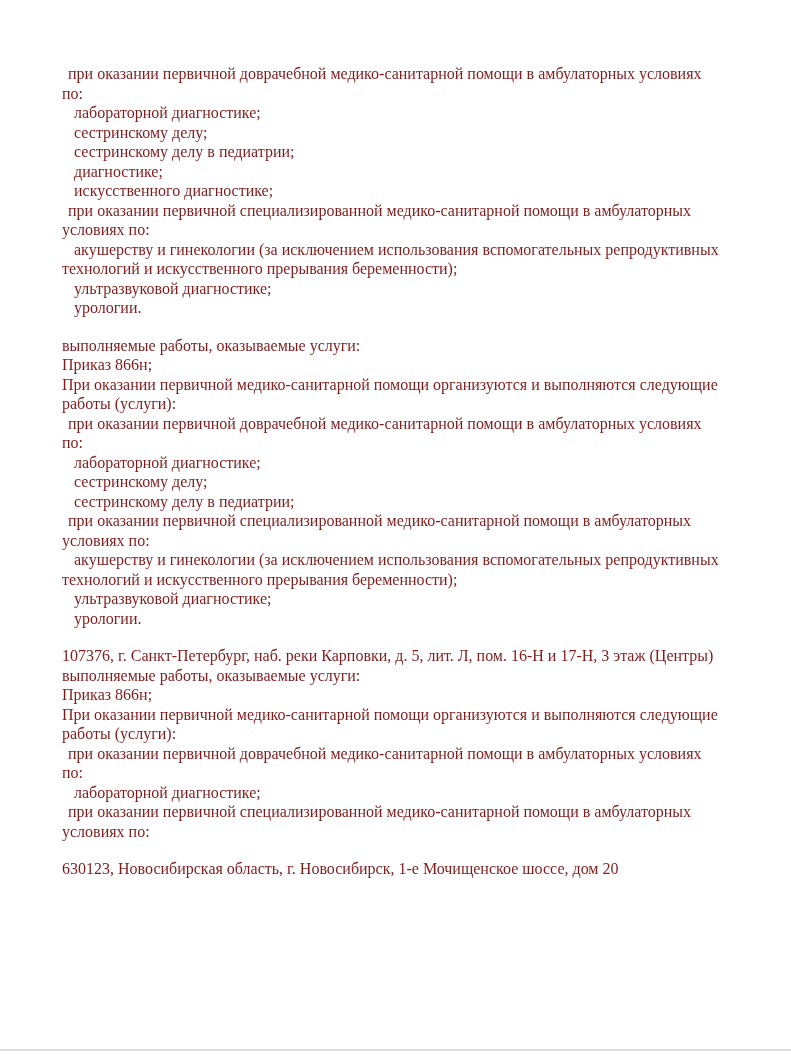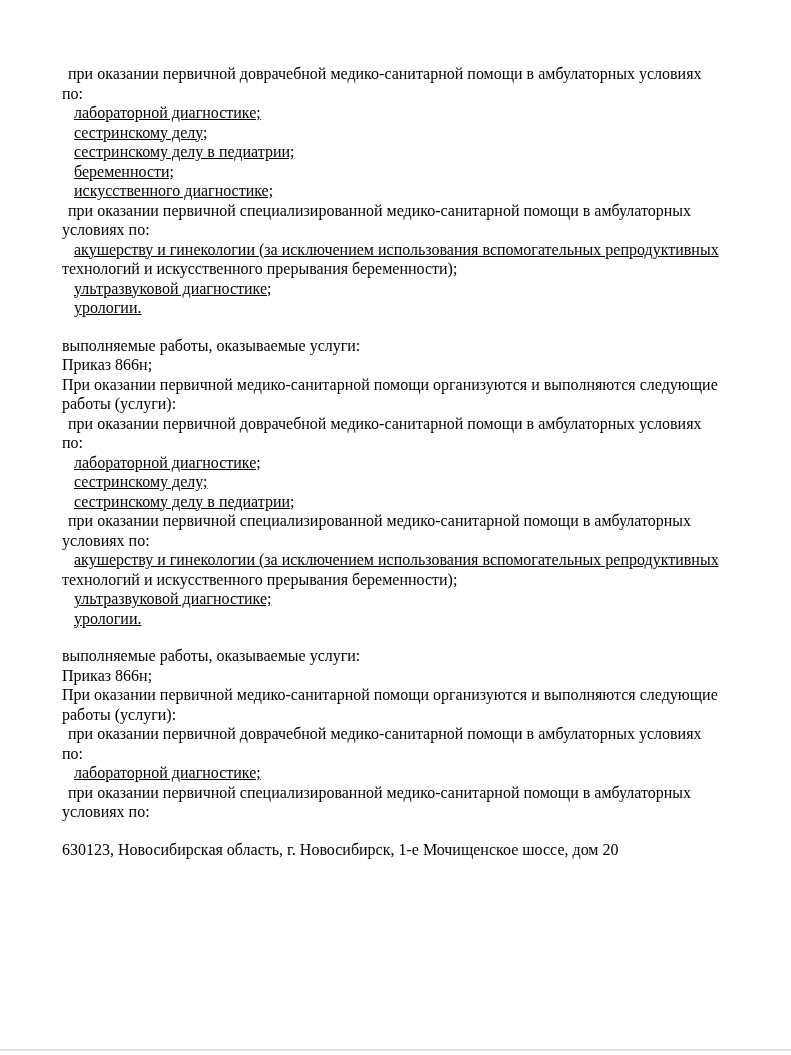--- a/index.html
+++ b/index.html
@@ -47,7 +47,7 @@
 </head>
 <body style="background: rgb(255, 255, 255);">
 
-<div class="doc" style="color: #000000;">
+<div class="doc" style="color: #7f1d1d;">
     <div class="block">
       <div class="line ind1">при оказании первичной доврачебной медико-санитарной помощи в амбулаторных условиях</div>
       <div class="line ind0">по:</div>

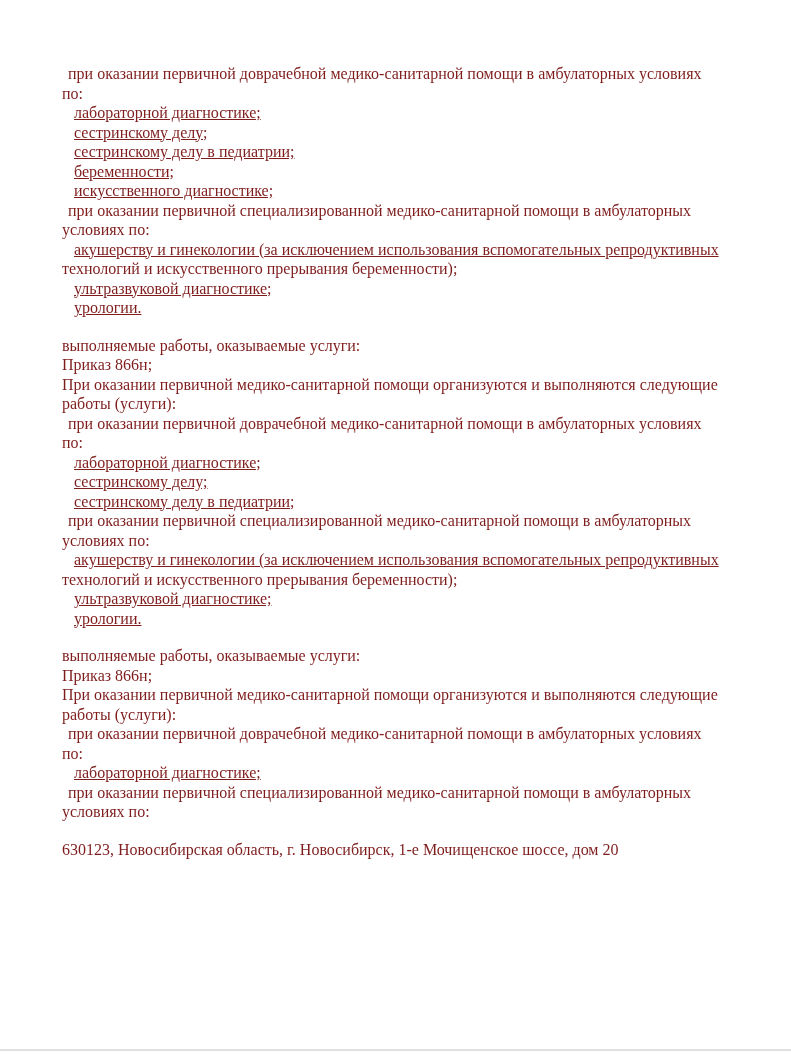--- a/index.html
+++ b/index.html
@@ -34,7 +34,7 @@
     text-indent: 0;
   }
   .ind1 { text-indent: 6px; }
-  .ind2 { text-indent: 12px; text-decoration: underline; }
+  .ind2 { text-indent: 12px; }
   .bottom-divider {
     position: absolute;
     left: 0;

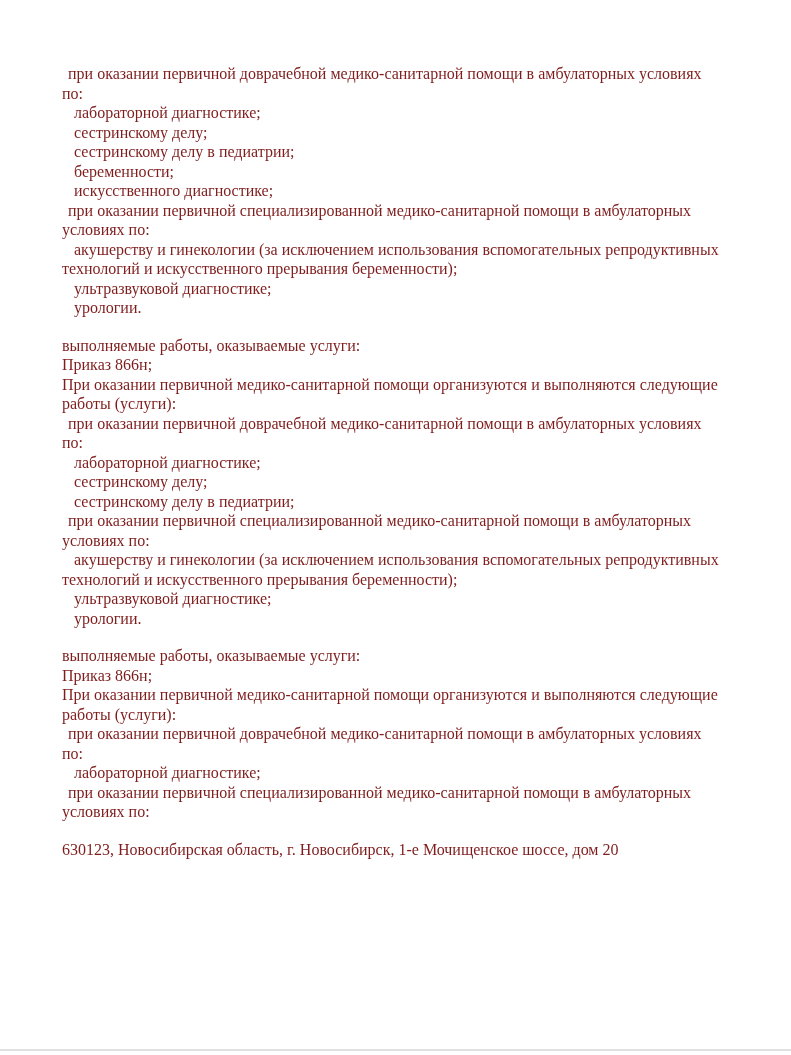--- a/index.html
+++ b/index.html
@@ -54,7 +54,7 @@
       <div class="line ind2">лабораторной диагностике;</div>
       <div class="line ind2">сестринскому делу;</div>
       <div class="line ind2">сестринскому делу в педиатрии;</div>
-      <div class="line ind2">беременности;</div>
+      <div class="line ind2">диагностике;</div>
       <div class="line ind2">искусственного диагностике;</div>
       <div class="line ind1">при оказании первичной специализированной медико-санитарной помощи в амбулаторных</div>
       <div class="line ind0">условиях по:</div>

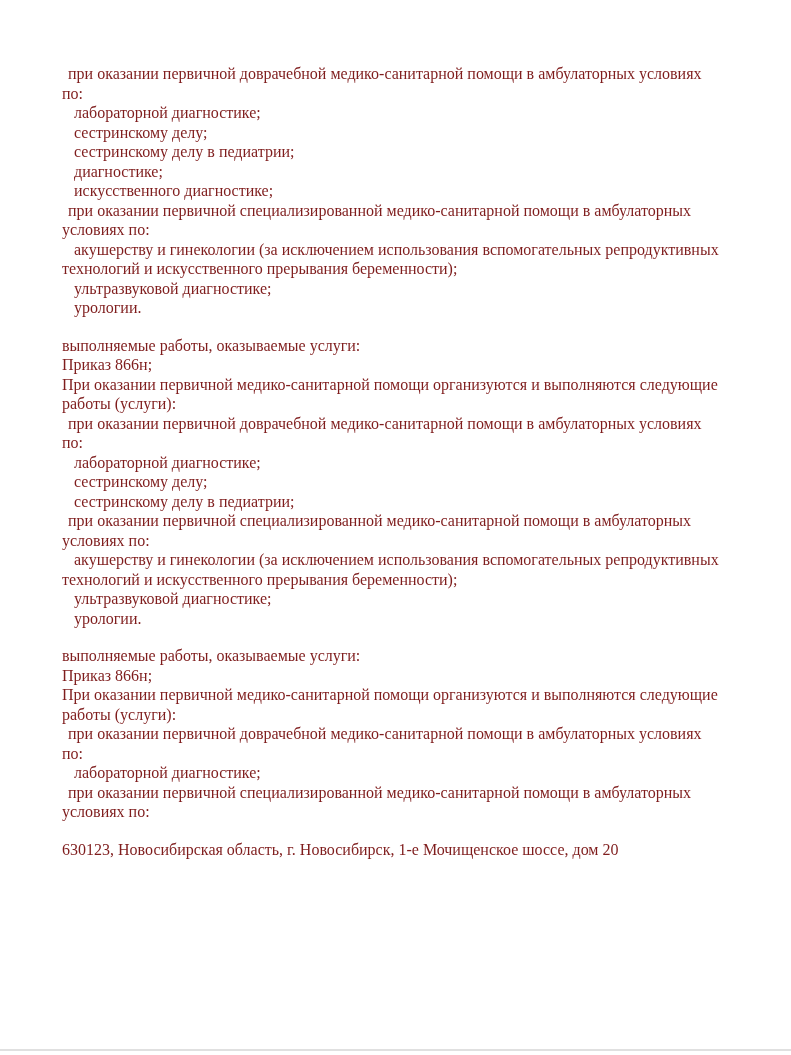--- a/index.html
+++ b/index.html
@@ -81,6 +81,7 @@
       <div class="line ind2">урологии.</div>
     </div>
     <div class="block">
+      <div class="line ind0">107376, г. Санкт-Петербург, наб. реки Карповки, д. 5, лит. Л, пом. 16-Н и 17-Н, 3 этаж (Центры)</div>
       <div class="line ind0">выполняемые работы, оказываемые услуги:</div>
       <div class="line ind0">Приказ 866н;</div>
       <div class="line ind0">При оказании первичной медико-санитарной помощи организуются и выполняются следующие</div>

